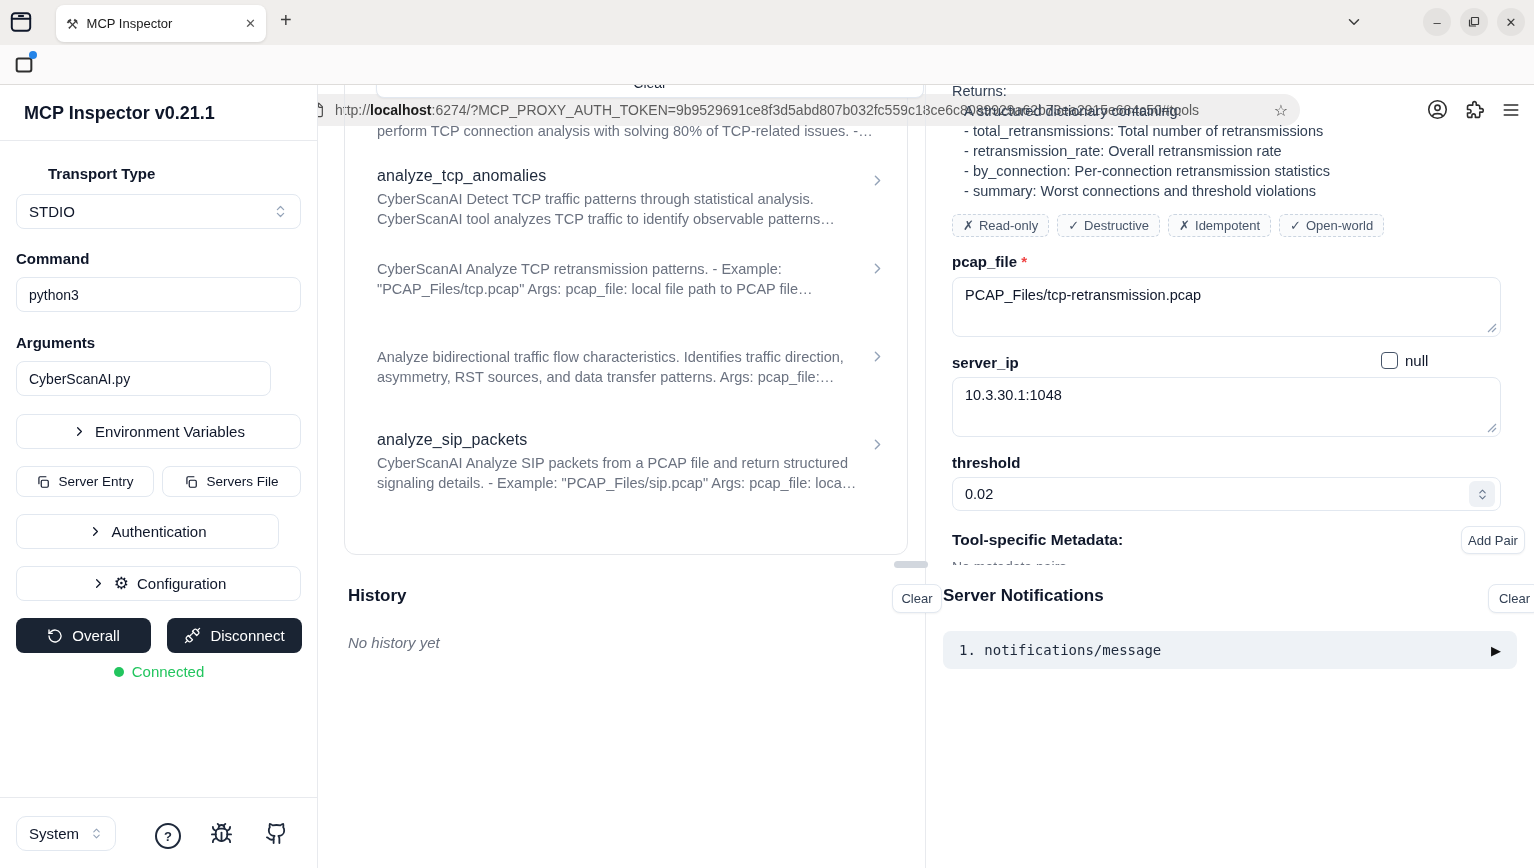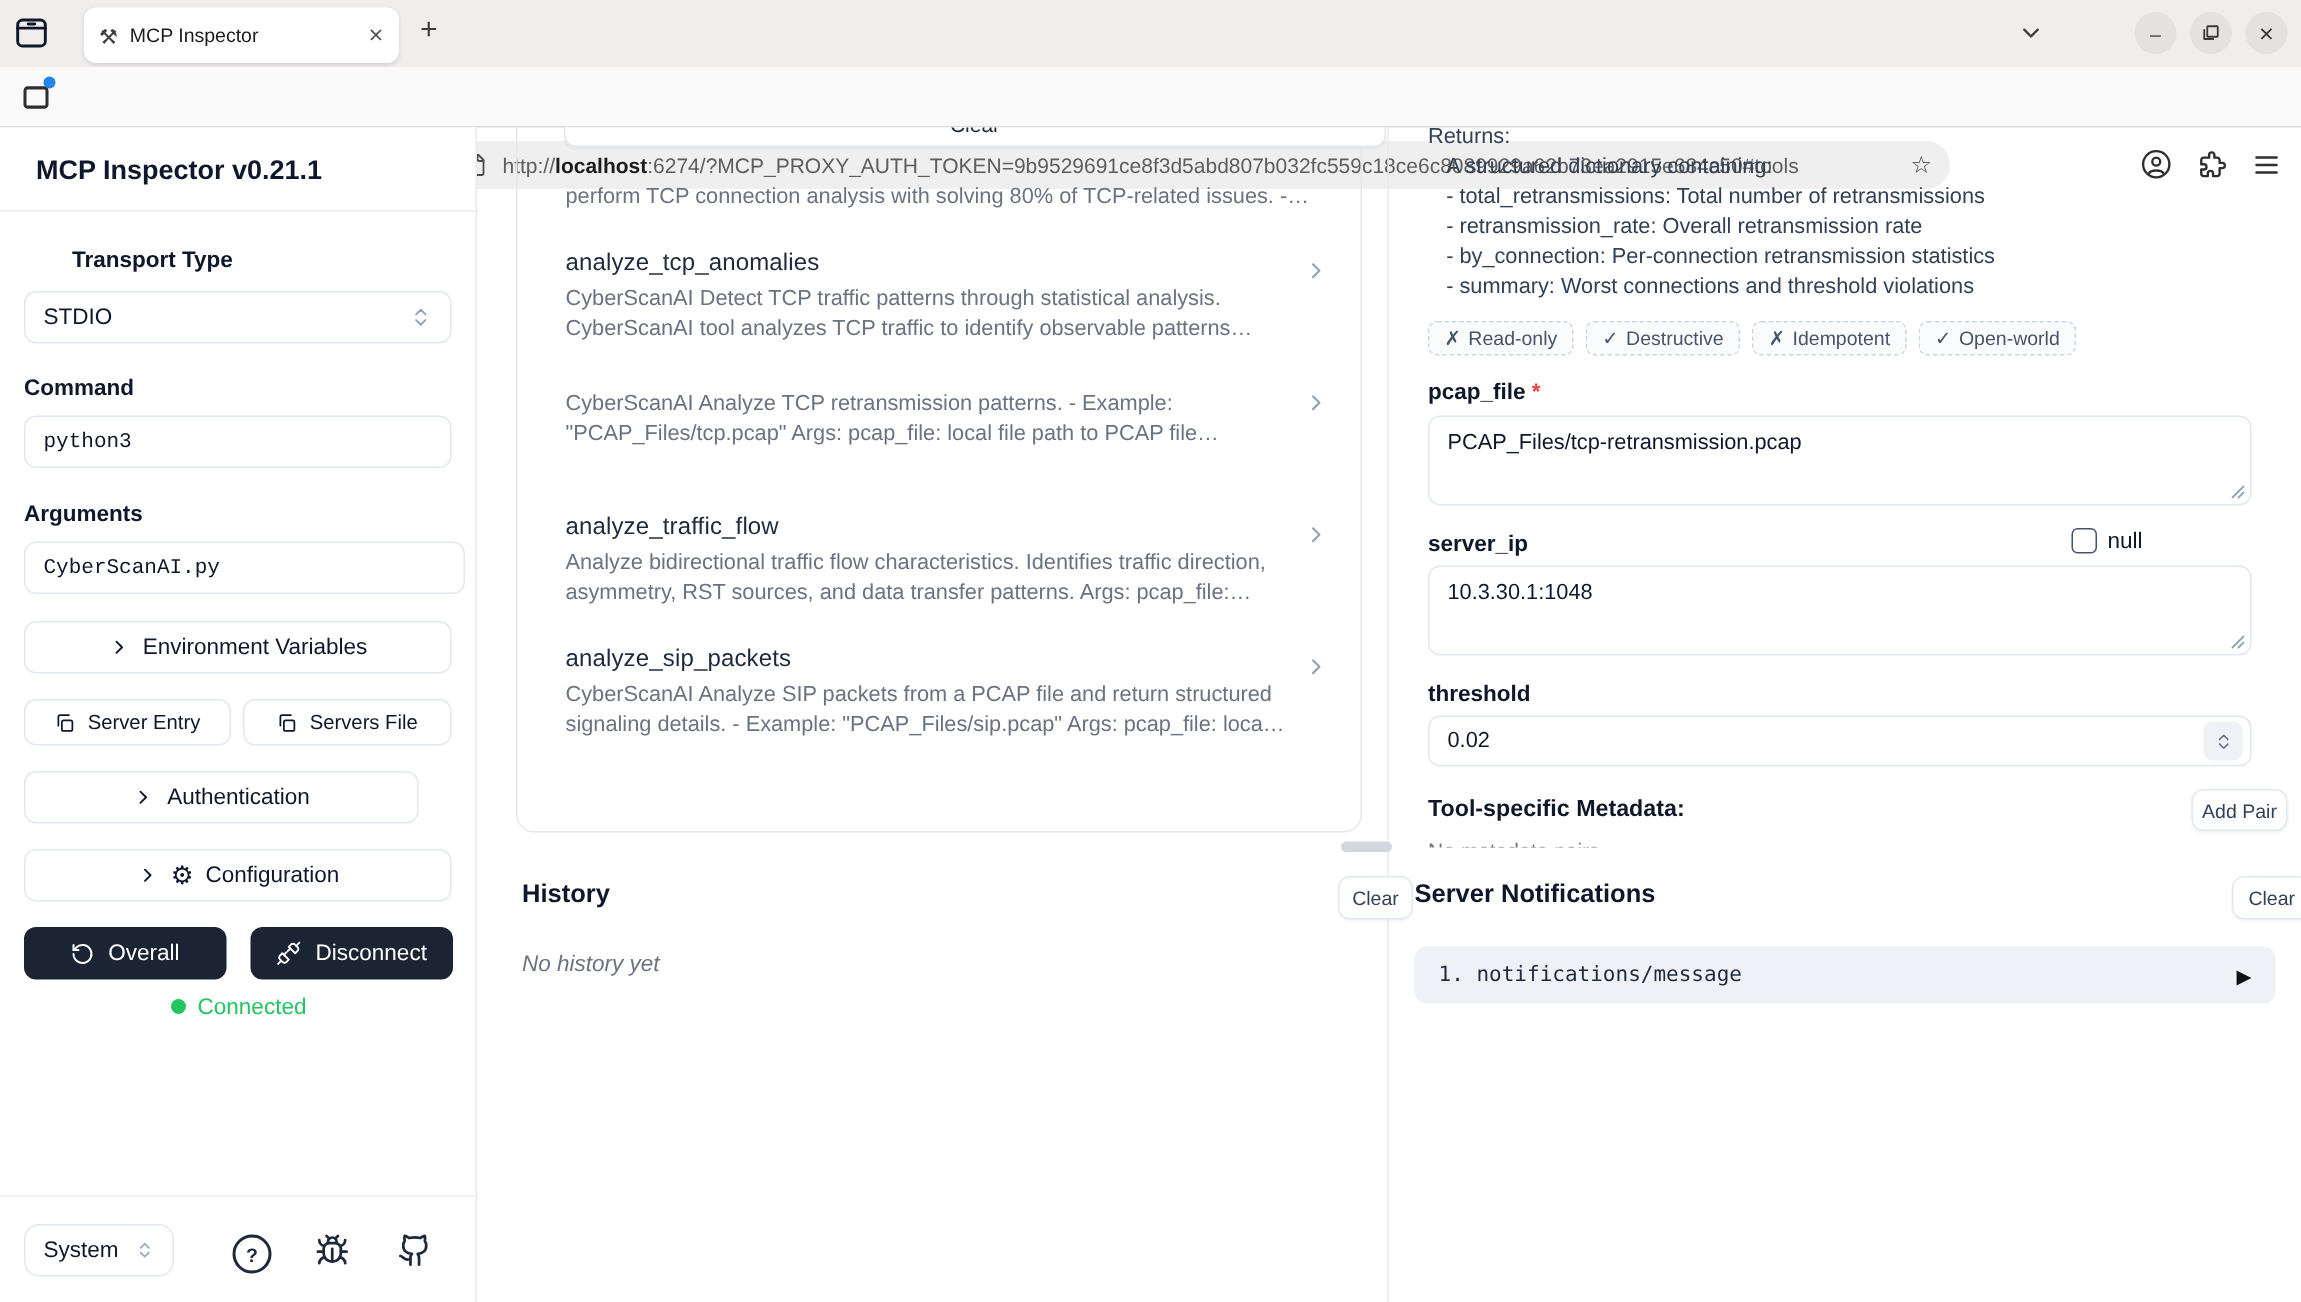--- a/index.html
+++ b/index.html
@@ -28,7 +28,7 @@
              padding:0 12px;box-sizing:border-box;font-size:15px;color:#0f172a;}
   .selectbox .grow{flex:1;}
   .txtinput{border:1px solid #e2e8f0;border-radius:8px;background:#fff;box-sizing:border-box;
-            font-family:Liberation Mono, monospace;font-size:14px;color:#0f172a;padding:0 12px;width:100%;height:100%;outline:none;}
+            font-family:Liberation Sans, sans-serif;font-size:14px;color:#0f172a;padding:0 12px;width:100%;height:100%;outline:none;}
   .outline-btn{border:1px solid #e2e8f0;border-radius:8px;background:#fff;display:flex;align-items:center;
                justify-content:center;gap:8px;font-size:15px;font-weight:500;color:#0f172a;box-sizing:border-box;cursor:pointer;}
   .dark-btn{border:none;border-radius:8px;background:#1a2433;color:#fff;display:flex;align-items:center;

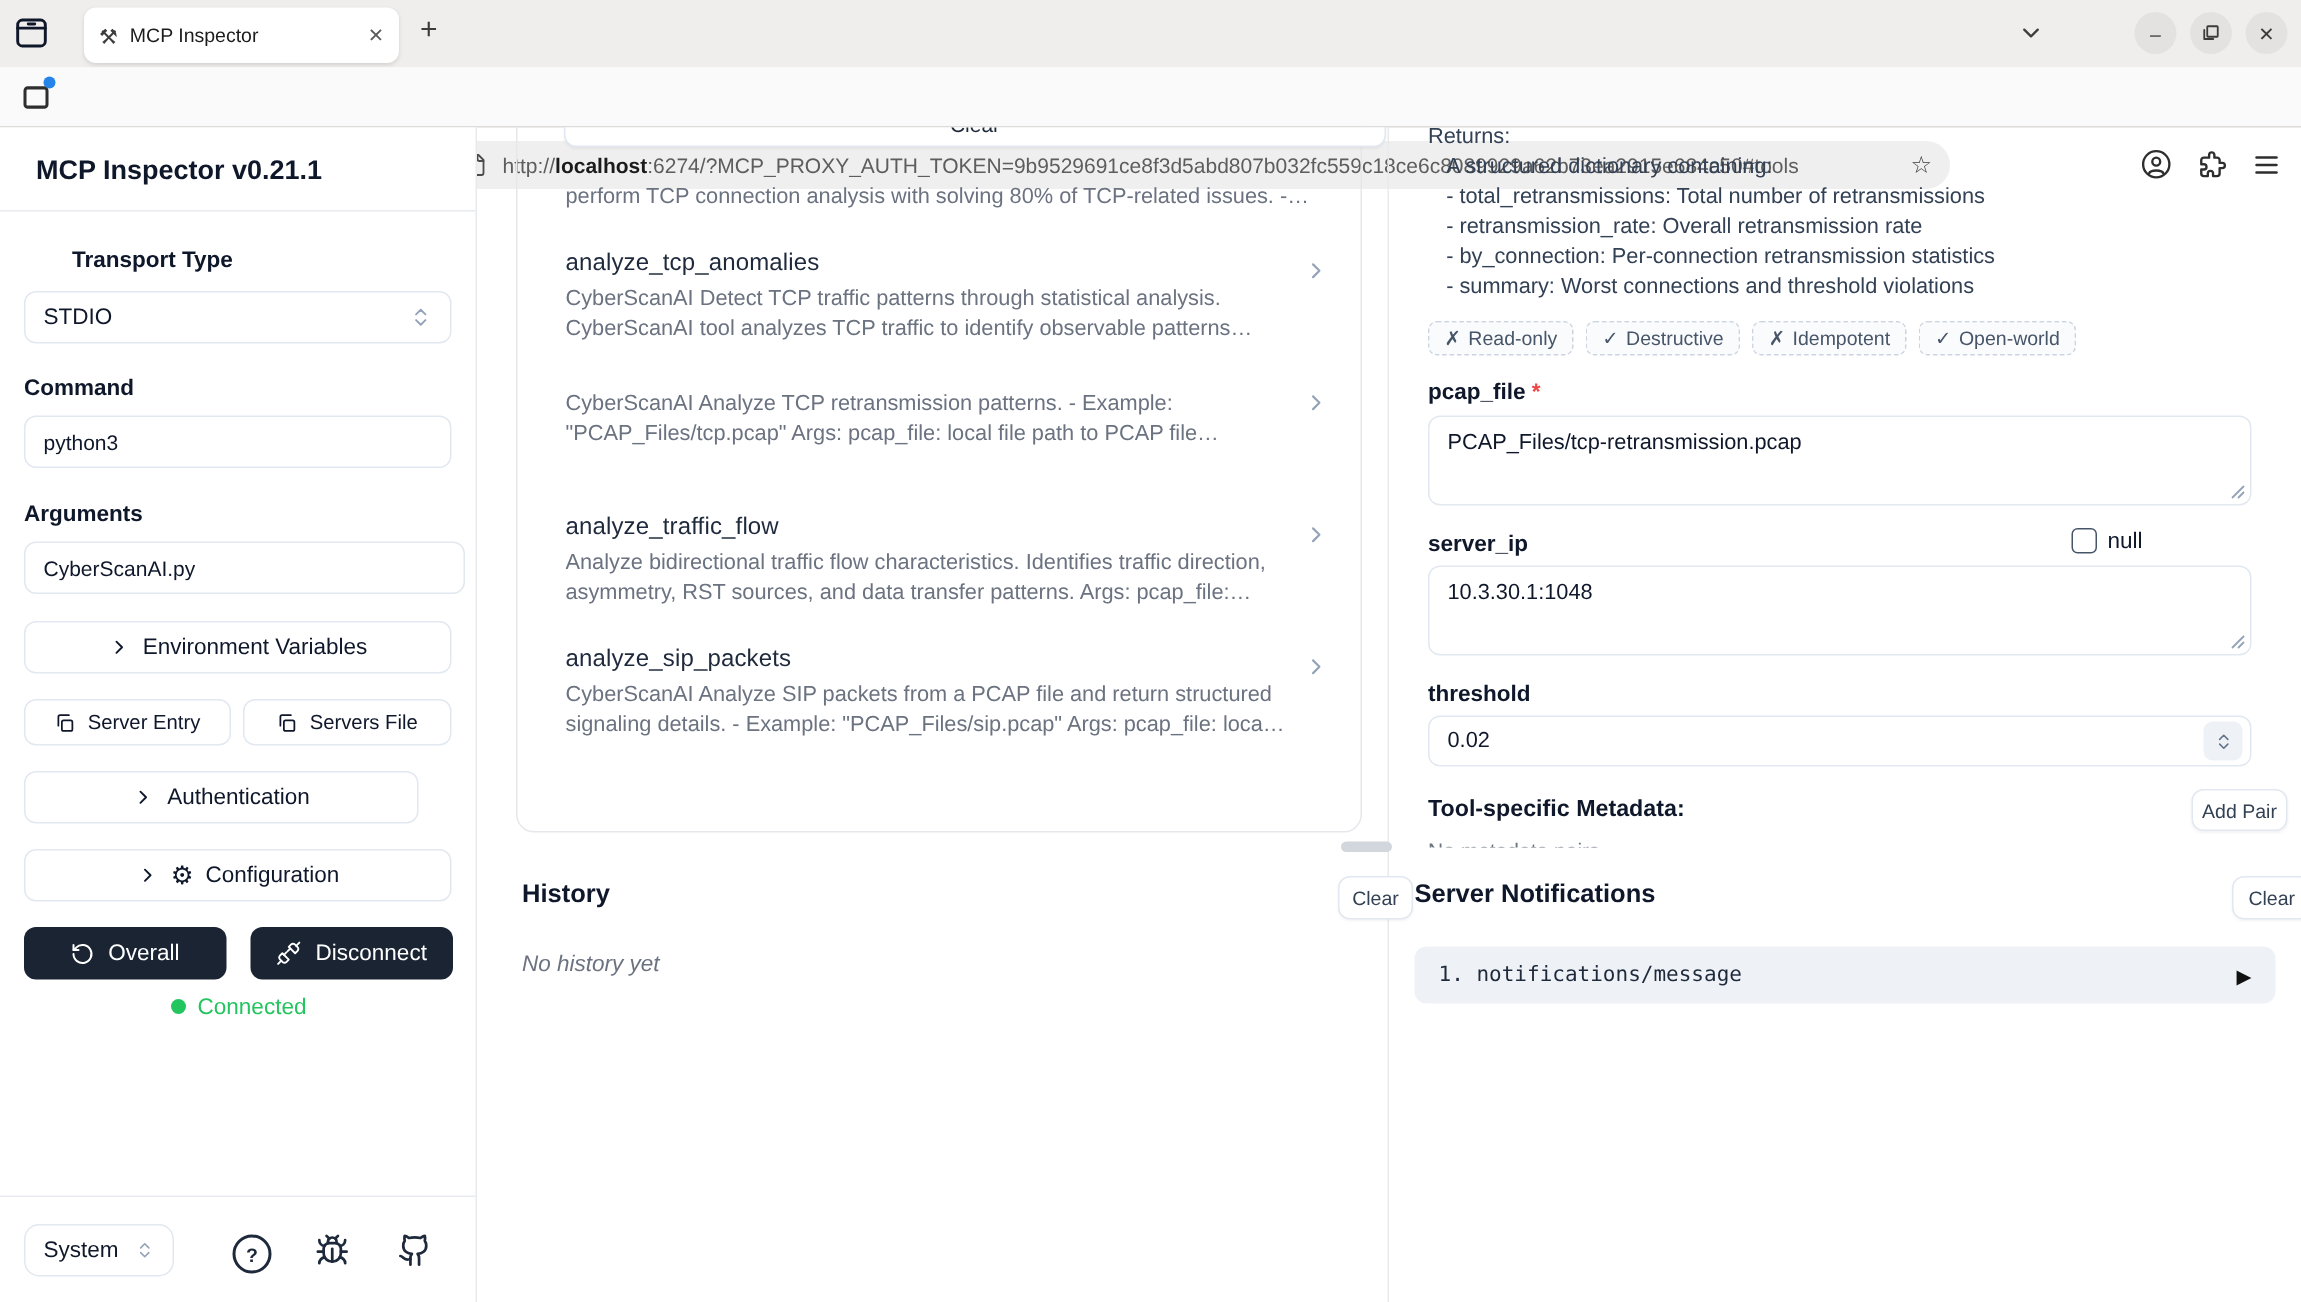--- a/index.html
+++ b/index.html
@@ -296,7 +296,6 @@
     </svg>
 
   <div class="abs" style="left:59px;top:258px;width:520px">
-    <div class="tool-name">analyze_traffic_flow</div>
     <div class="tool-desc" style="margin-top:4px">Analyze bidirectional traffic flow characteristics. Identifies traffic direction, asymmetry, RST sources, and data transfer patterns. Args: pcap_file: HTTP…</div>
   </div>
   <svg class="icn abs tool-chevron" style="left:551px;top:263px" width="17" height="17" viewBox="0 0 24 24">

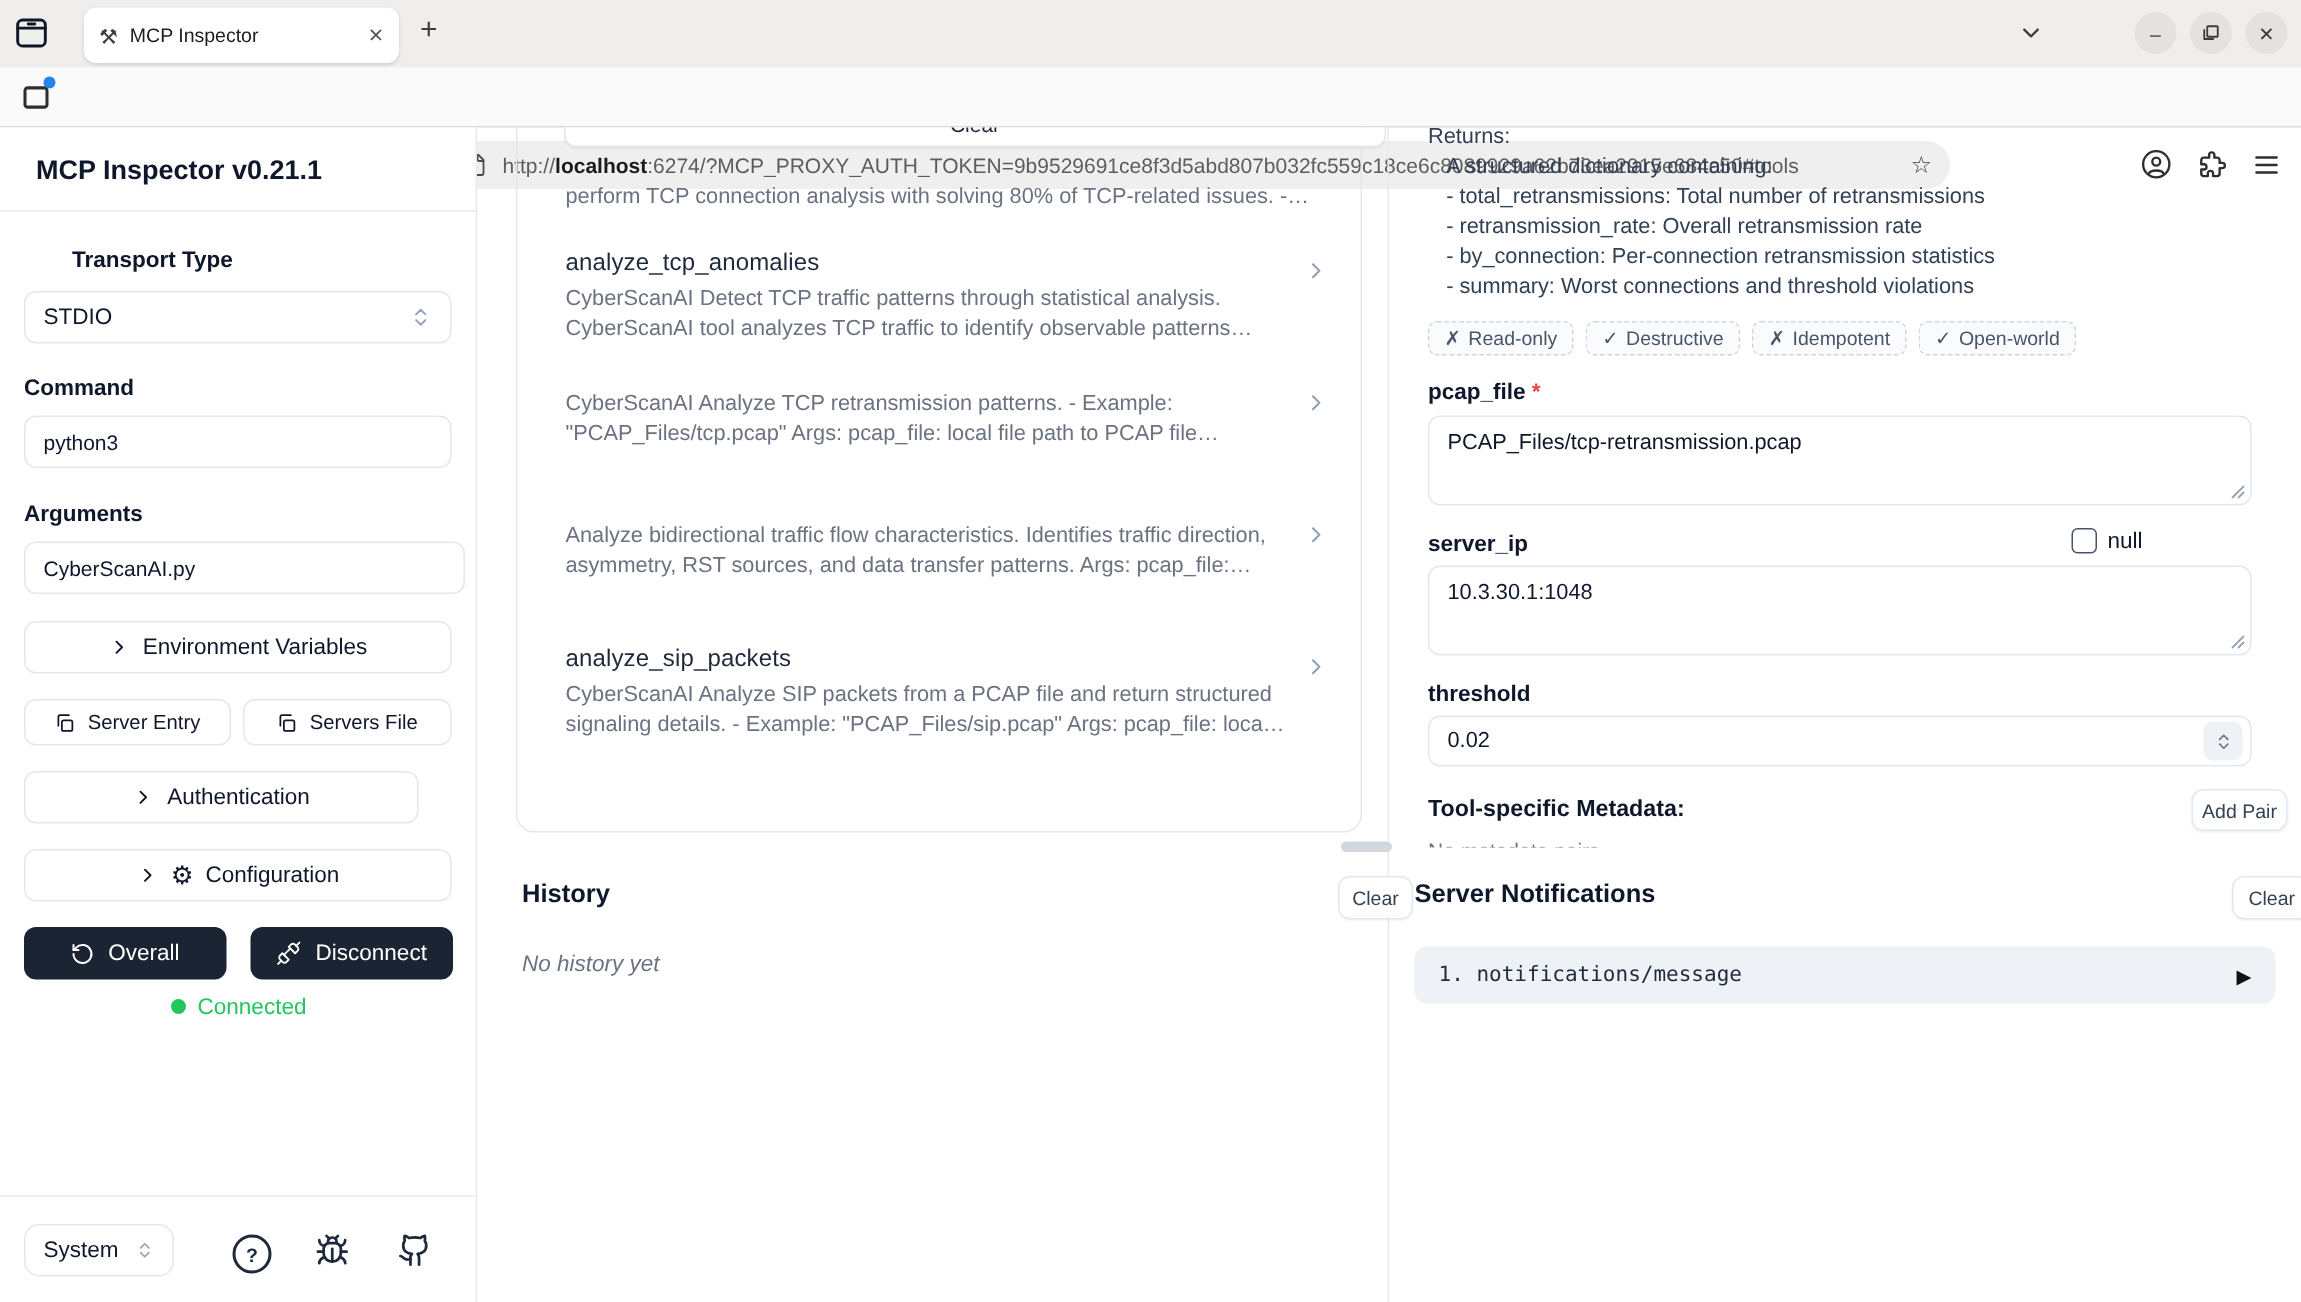--- a/index.html
+++ b/index.html
@@ -178,7 +178,7 @@
   </div>
 
   <div class="abs field-label" style="left:16px;top:249px;">Arguments</div>
-  <div class="abs" style="left:16px;top:276px;width:294px;height:35px;">
+  <div class="abs" style="left:16px;top:276px;width:255px;height:35px;">
     <input class="txtinput" value="CyberScanAI.py" style="">
   </div>
 

